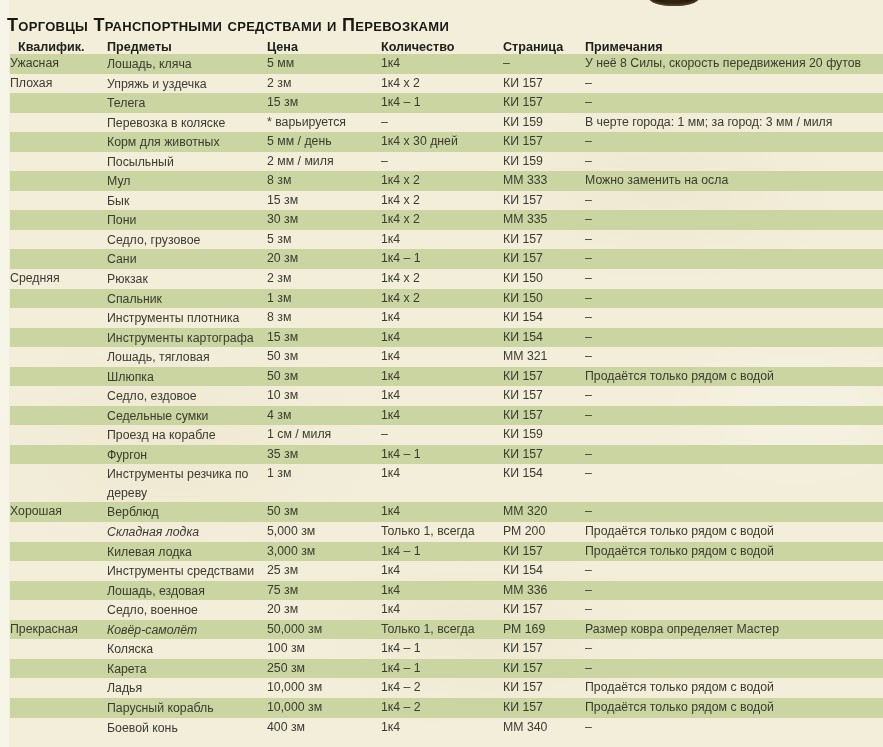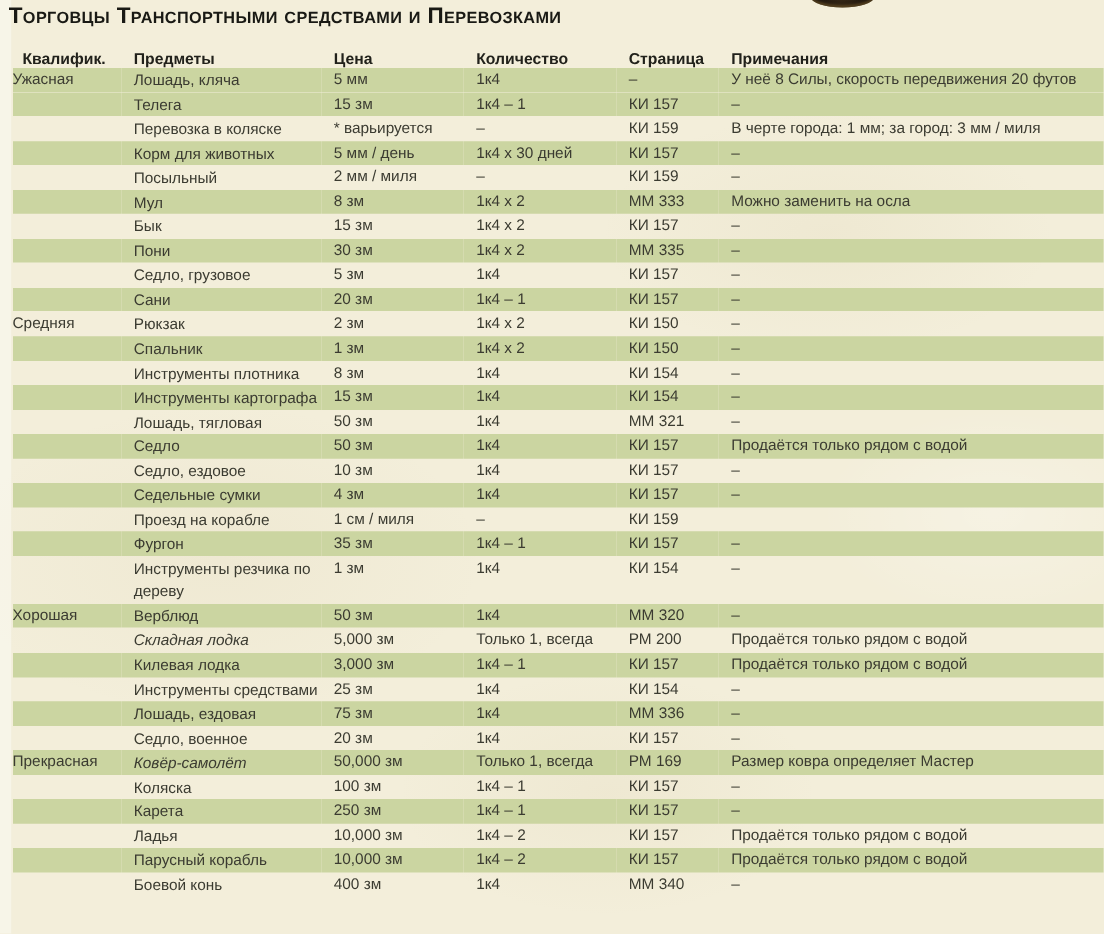--- a/index.html
+++ b/index.html
@@ -34,7 +34,7 @@
     box-shadow:inset 0 -2px 2px rgba(122,94,44,.55);
   }
   .page-title{
-    position:absolute;left:7px;top:2px;
+    position:absolute;left:7px;top:15px;
     font-size:18px;font-weight:bold;
     font-variant:small-caps;
     letter-spacing:.3px;

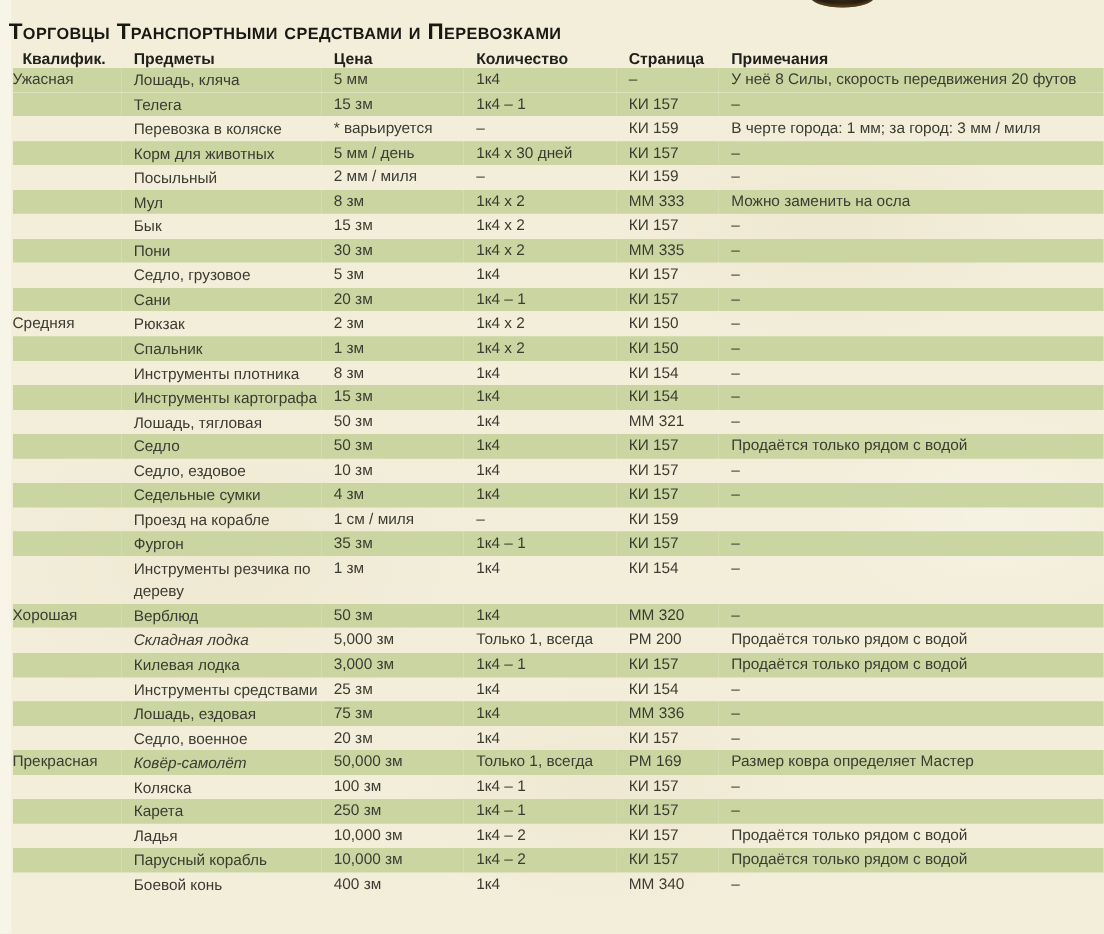--- a/index.html
+++ b/index.html
@@ -107,6 +107,14 @@
     <td class="page">–</td>
     <td class="note">У неё 8 Силы, скорость передвижения 20 футов</td>
   </tr>
+      <tr class="plain">
+    <td class="qual">Плохая</td>
+    <td class="item">Упряжь и уздечка</td>
+    <td class="price">2 зм</td>
+    <td class="qty">1к4 х 2</td>
+    <td class="page">КИ 157</td>
+    <td class="note">–</td>
+  </tr>
       <tr class="green">
     <td class="qual"></td>
     <td class="item">Телега</td>

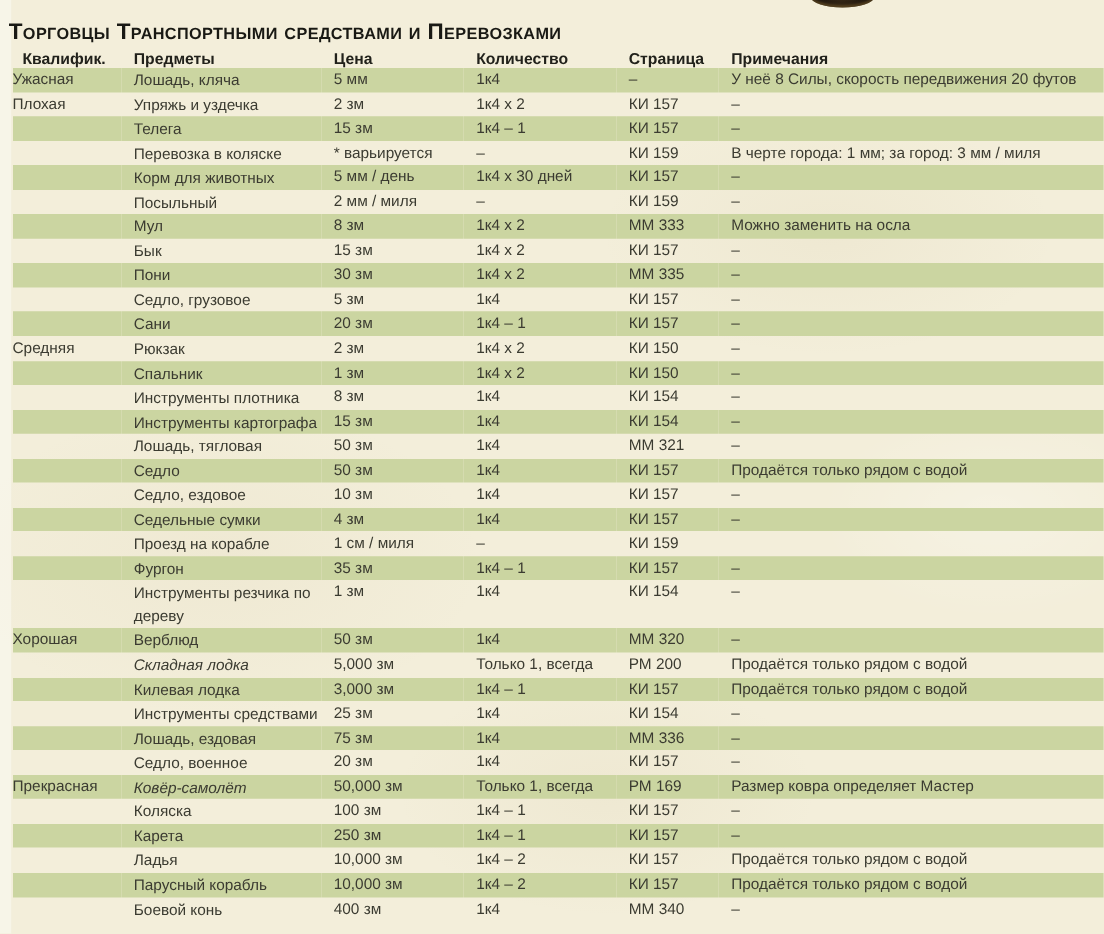--- a/index.html
+++ b/index.html
@@ -229,7 +229,7 @@
   </tr>
       <tr class="green">
     <td class="qual"></td>
-    <td class="item">Седло</td>
+    <td class="item">Шлюпка</td>
     <td class="price">50 зм</td>
     <td class="qty">1к4</td>
     <td class="page">КИ 157</td>

